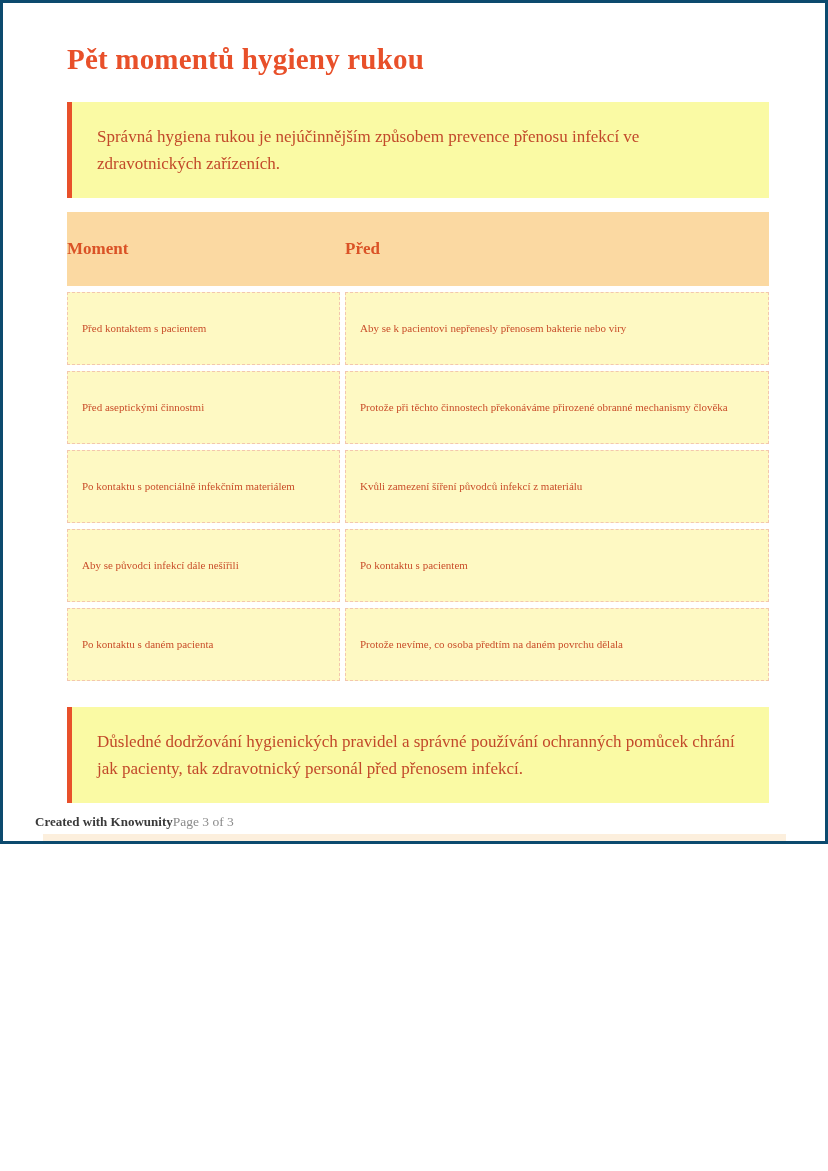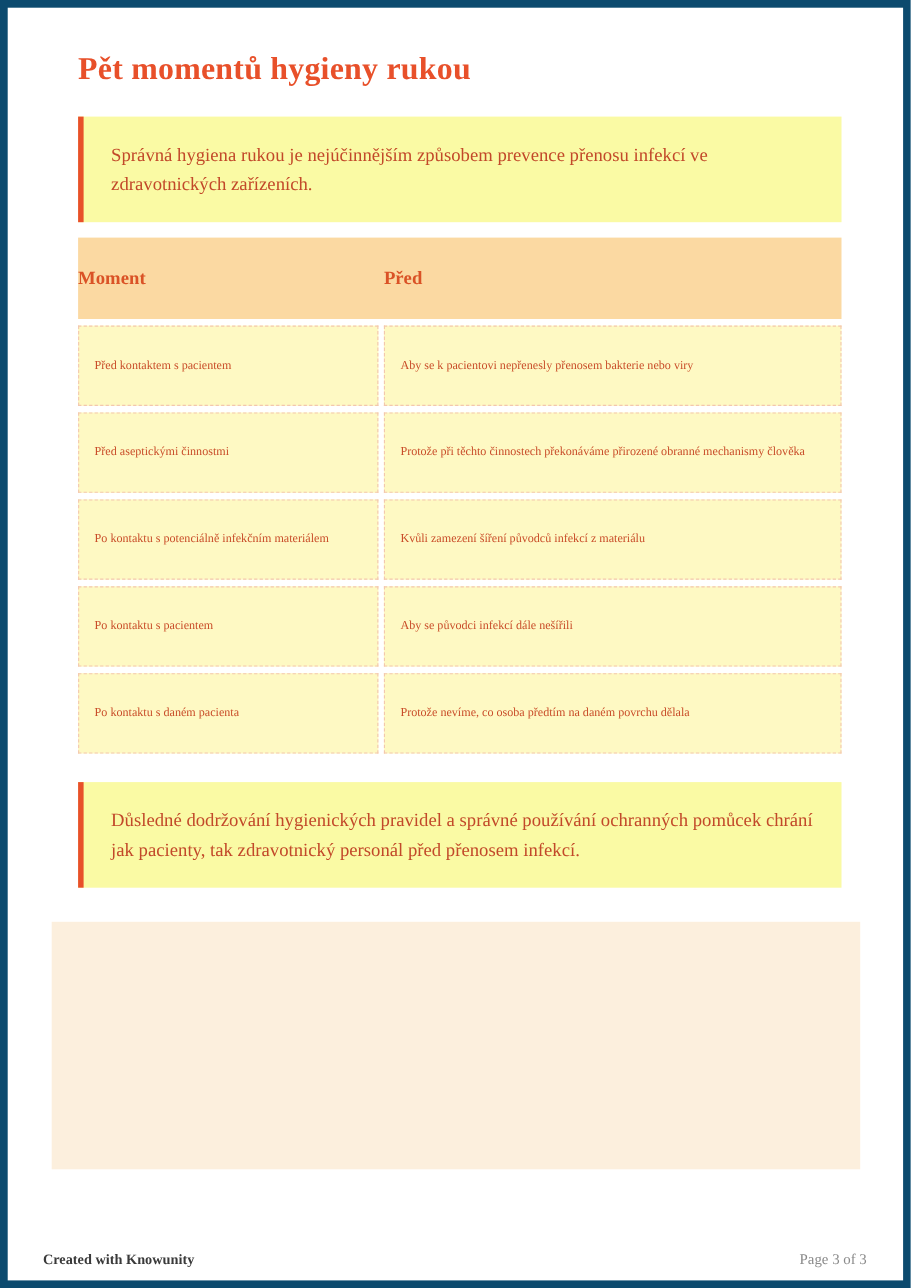--- a/index.html
+++ b/index.html
@@ -11,9 +11,9 @@
   }
   .page {
     width: 828px;
-    height: 1171px;
+    height: 844px;
     background: #ffffff;
-    border: 7px solid #0c4a6e;
+    border: 3px solid #0c4a6e;
     position: relative;
     overflow: hidden;
     font-family: Liberation Serif, serif;

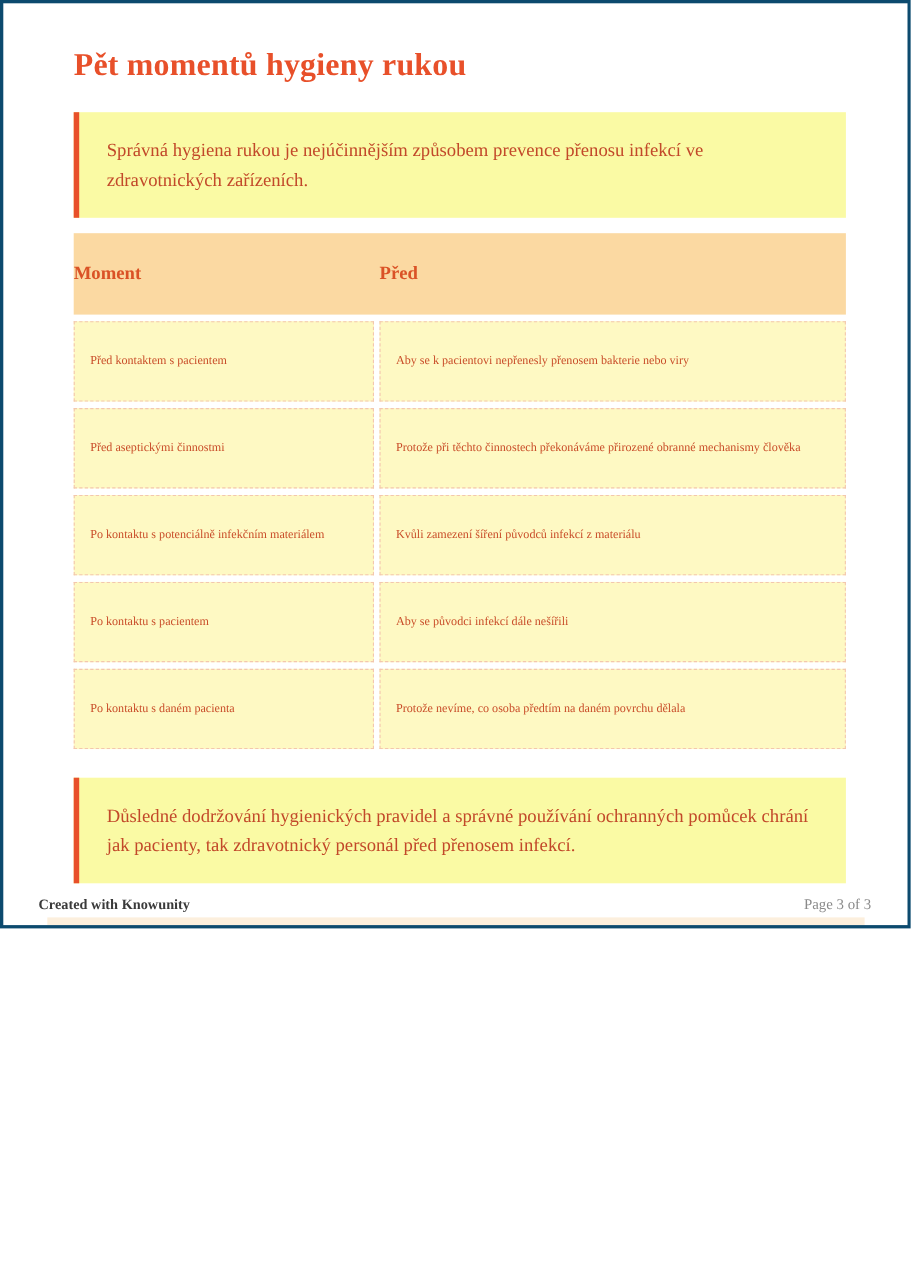--- a/index.html
+++ b/index.html
@@ -123,8 +123,8 @@
         <div class="td">Po kontaktu s potenciálně infekčním materiálem</div>
         <div class="td">Kvůli zamezení šíření původců infekcí z materiálu</div>
 
+        <div class="td">Aby se původci infekcí dále nešířili</div>
         <div class="td">Po kontaktu s pacientem</div>
-        <div class="td">Aby se původci infekcí dále nešířili</div>
 
         <div class="td">Po kontaktu s daném pacienta</div>
         <div class="td">Protože nevíme, co osoba předtím na daném povrchu dělala</div>

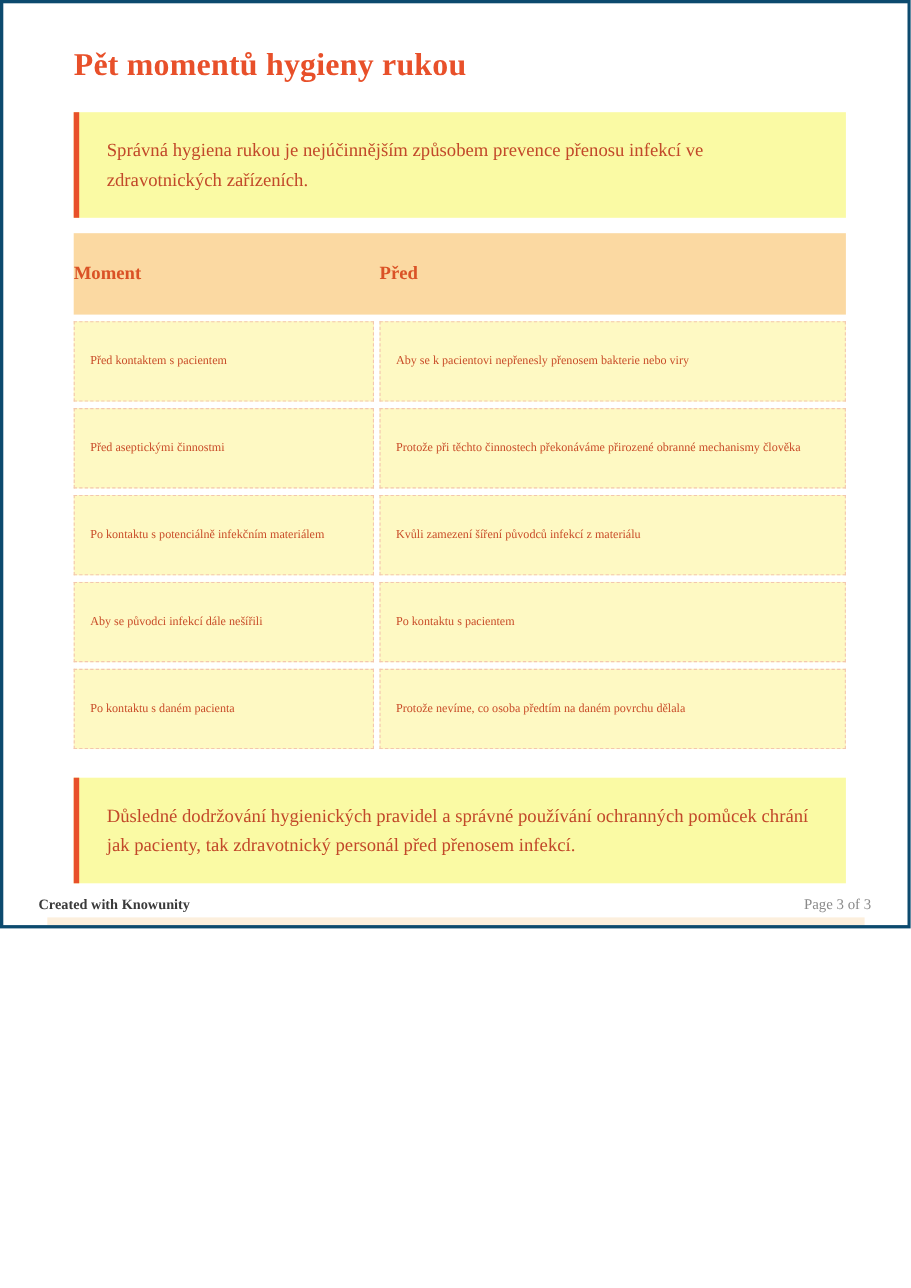--- a/index.html
+++ b/index.html
@@ -81,7 +81,6 @@
     right: 0;
     bottom: 11px;
     display: flex;
-    justify-content: space-between;
     align-items: baseline;
     padding: 0 33px 0 32px;
     margin-top: 45px;

